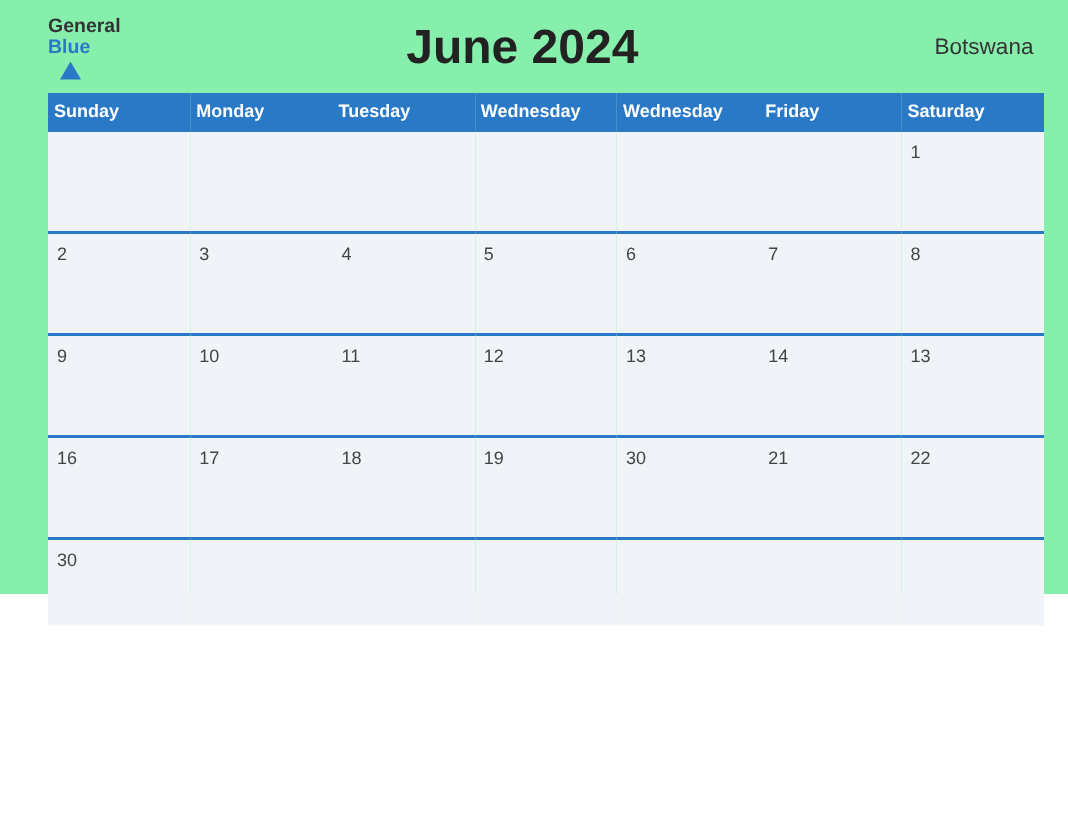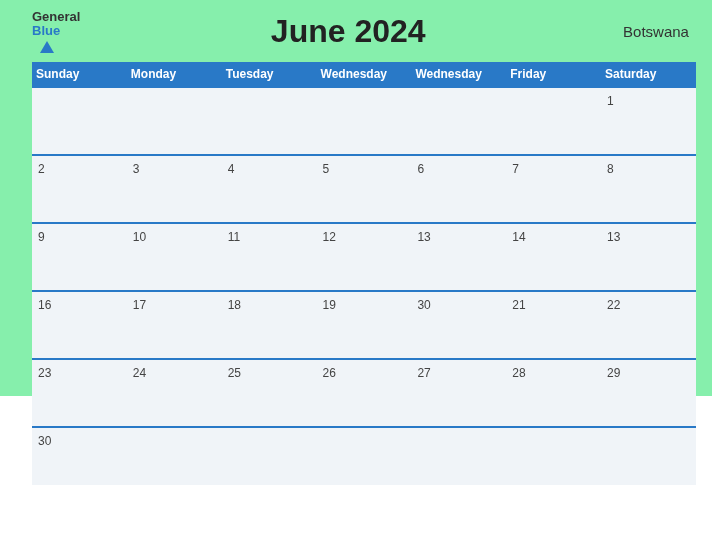--- a/index.html
+++ b/index.html
@@ -219,29 +219,6 @@
         </tr>
         <tr>
           <td>
-            <span class="day-number">23</span>
-          </td>
-          <td>
-            <span class="day-number">24</span>
-          </td>
-          <td>
-            <span class="day-number">25</span>
-          </td>
-          <td>
-            <span class="day-number">26</span>
-          </td>
-          <td>
-            <span class="day-number">27</span>
-          </td>
-          <td>
-            <span class="day-number">28</span>
-          </td>
-          <td>
-            <span class="day-number">29</span>
-          </td>
-        </tr>
-        <tr>
-          <td>
             <span class="day-number">30</span>
           </td>
           <td class="empty"></td>

